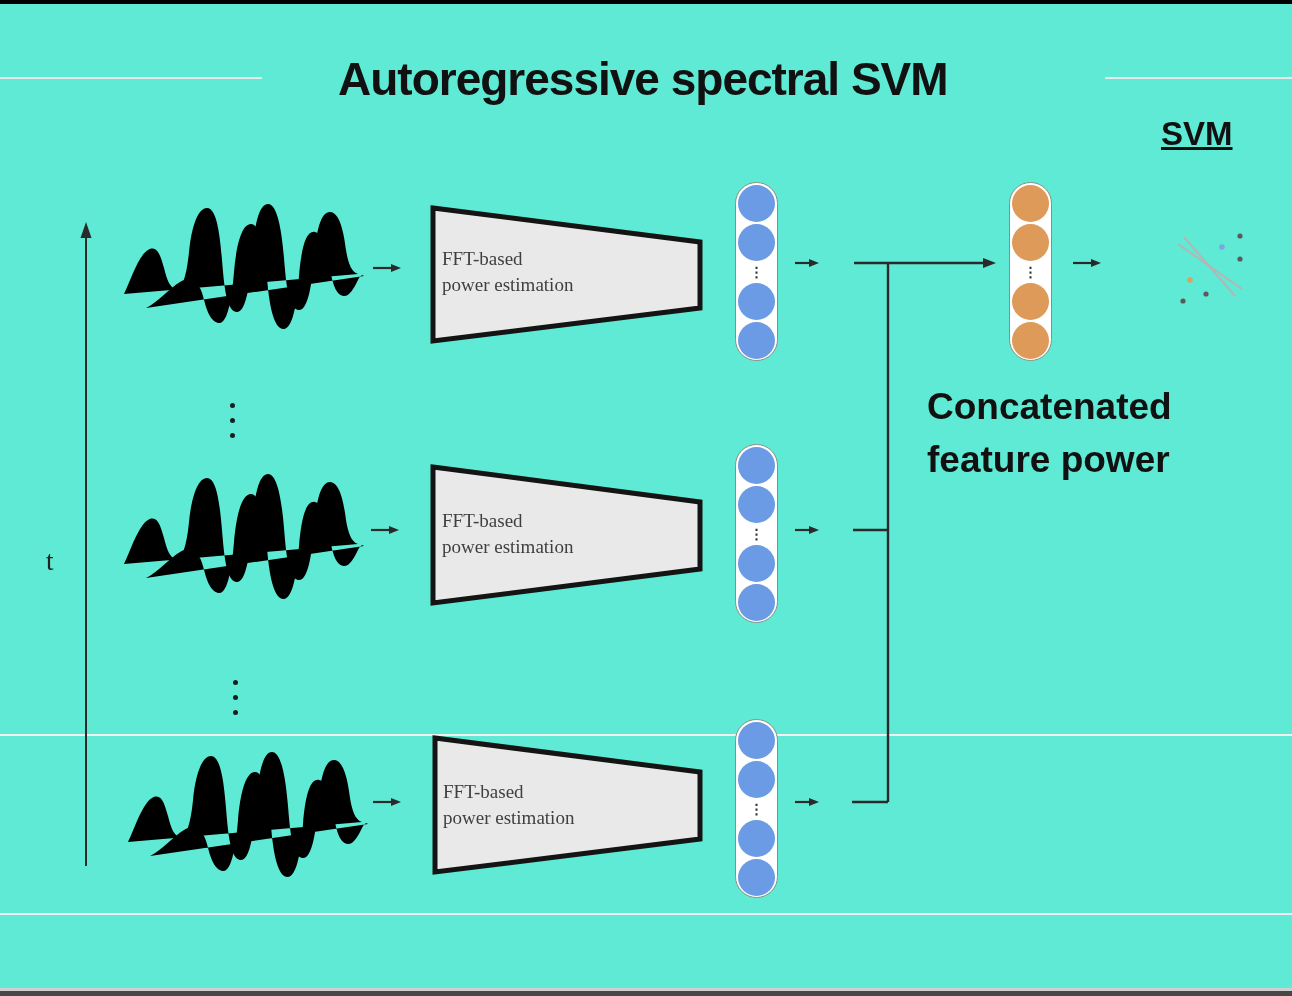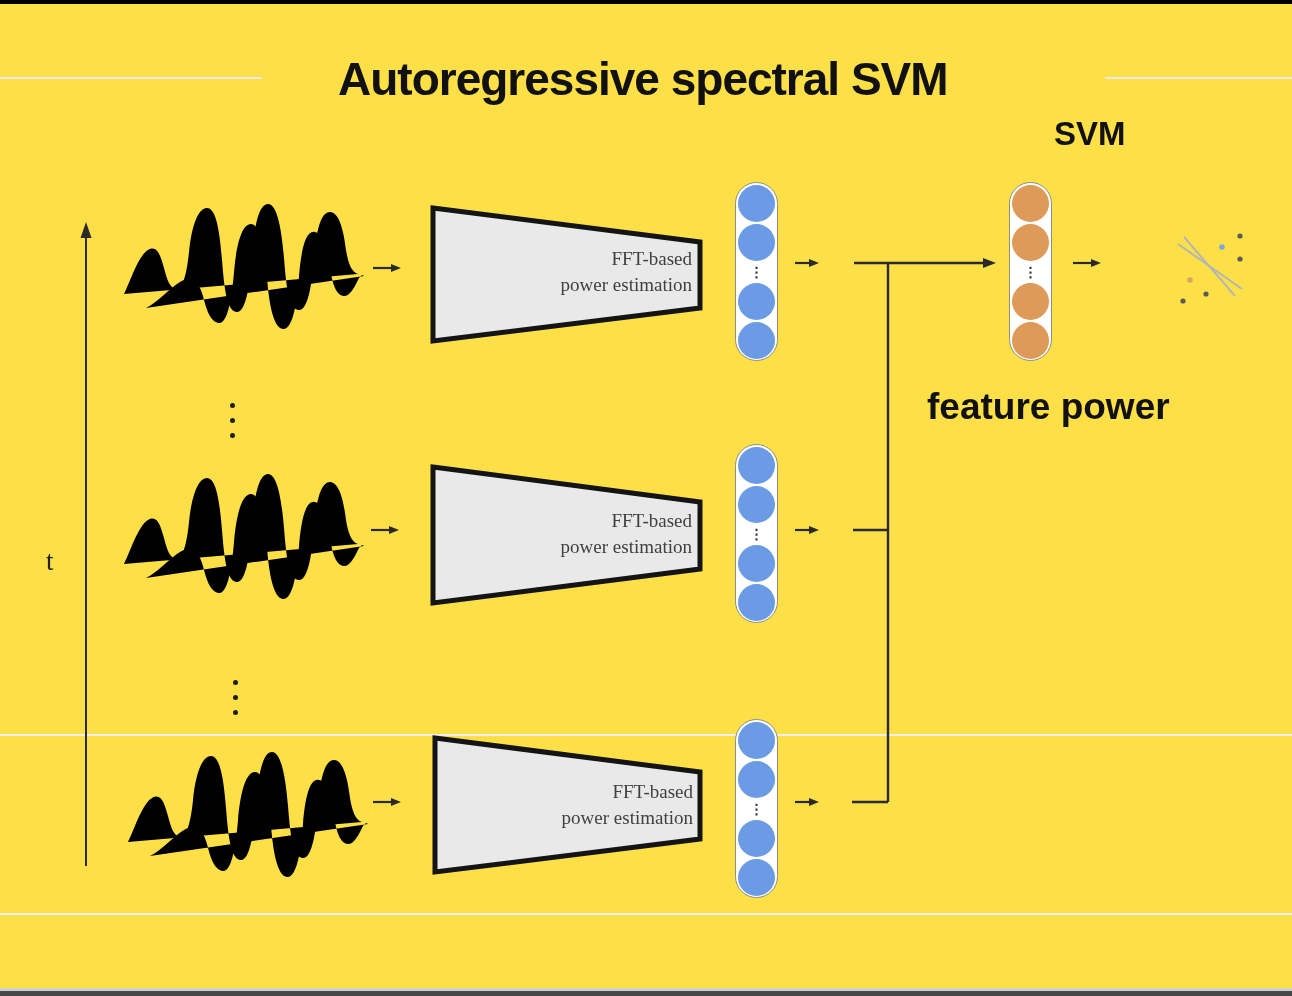--- a/index.html
+++ b/index.html
@@ -5,7 +5,7 @@
   html,body{margin:0;padding:0;background:#fff;}
   #stage{
     position:relative;width:1292px;height:996px;overflow:hidden;
-    background:#fde047;font-family:"Liberation Sans",sans-serif;color:#111;
+    background:#5eead4;font-family:"Liberation Sans",sans-serif;color:#111;
   }
   .abs{position:absolute;}
   

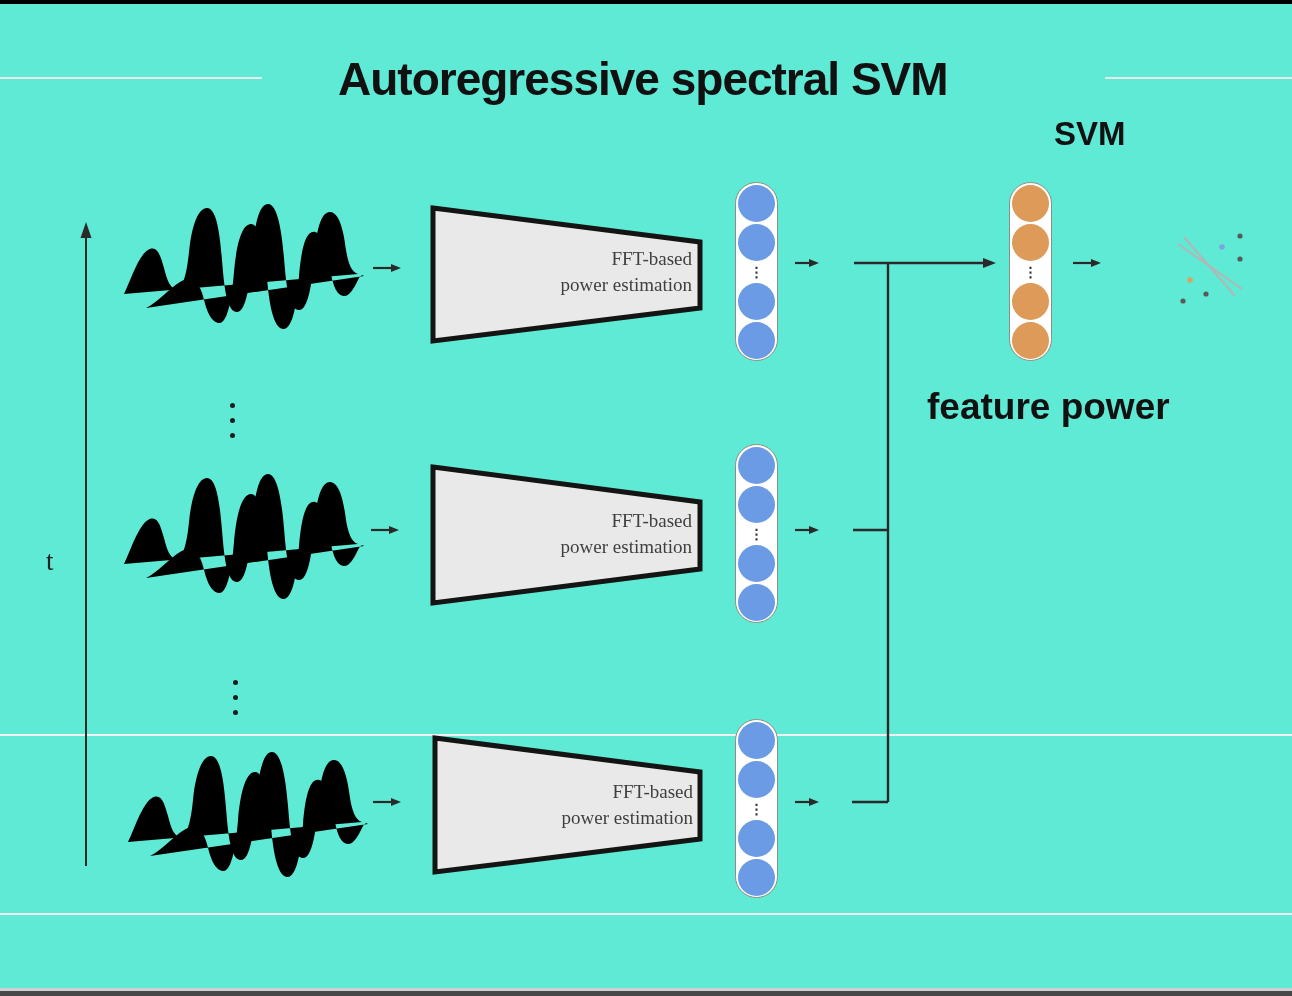--- a/index.html
+++ b/index.html
@@ -16,7 +16,7 @@
   .fainter{background:#f0f0f0;height:2px;}
   
   .title{left:338px;top:52px;font-size:46px;font-weight:700;letter-spacing:-1px;white-space:nowrap;}
-  .svm-label{left:1054px;top:110px;font-size:33px;font-weight:700;line-height:47px;}
+  .svm-label{left:1161px;top:110px;font-size:33px;font-weight:700;line-height:47px;text-decoration:underline;}
   .concat-label{left:927px;top:380px;font-size:37px;font-weight:700;line-height:53px;}
   .t-label{left:46px;top:546px;font-family:"Liberation Serif",serif;font-size:27px;color:#222;}
   

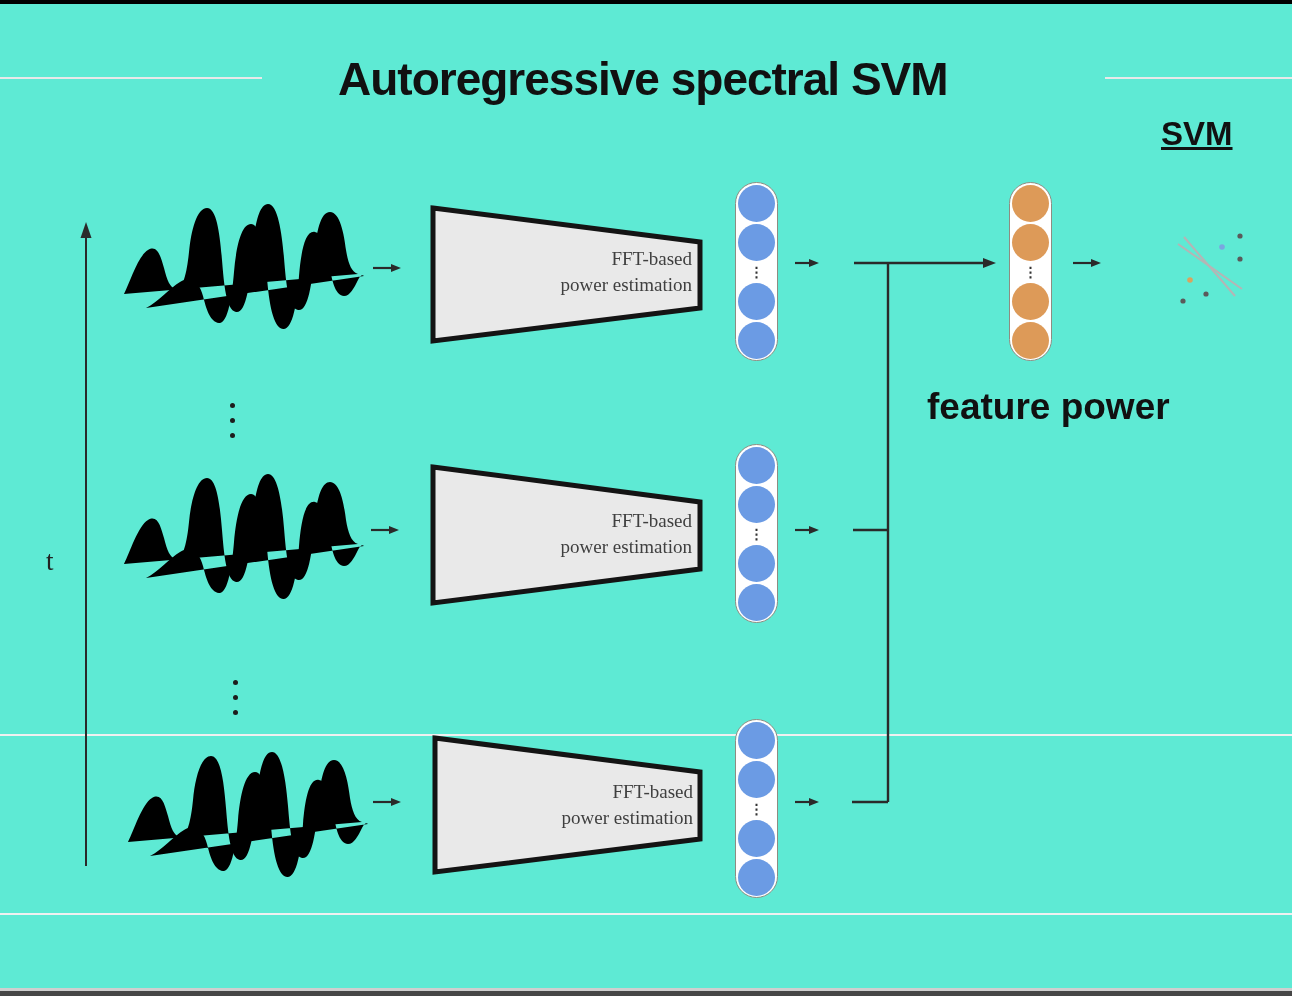--- a/index.html
+++ b/index.html
@@ -20,7 +20,7 @@
   .concat-label{left:927px;top:380px;font-size:37px;font-weight:700;line-height:53px;}
   .t-label{left:46px;top:546px;font-family:"Liberation Serif",serif;font-size:27px;color:#222;}
   
-  .fft-label{width:250px;text-align:right;font-family:"Liberation Serif",serif;
+  .fft-label{width:250px;text-align:left;font-family:"Liberation Serif",serif;
     font-size:19px;line-height:26px;color:#3f3f3f;}
   
   .stroke-line{stroke:var(--line,#2a2a2a);}

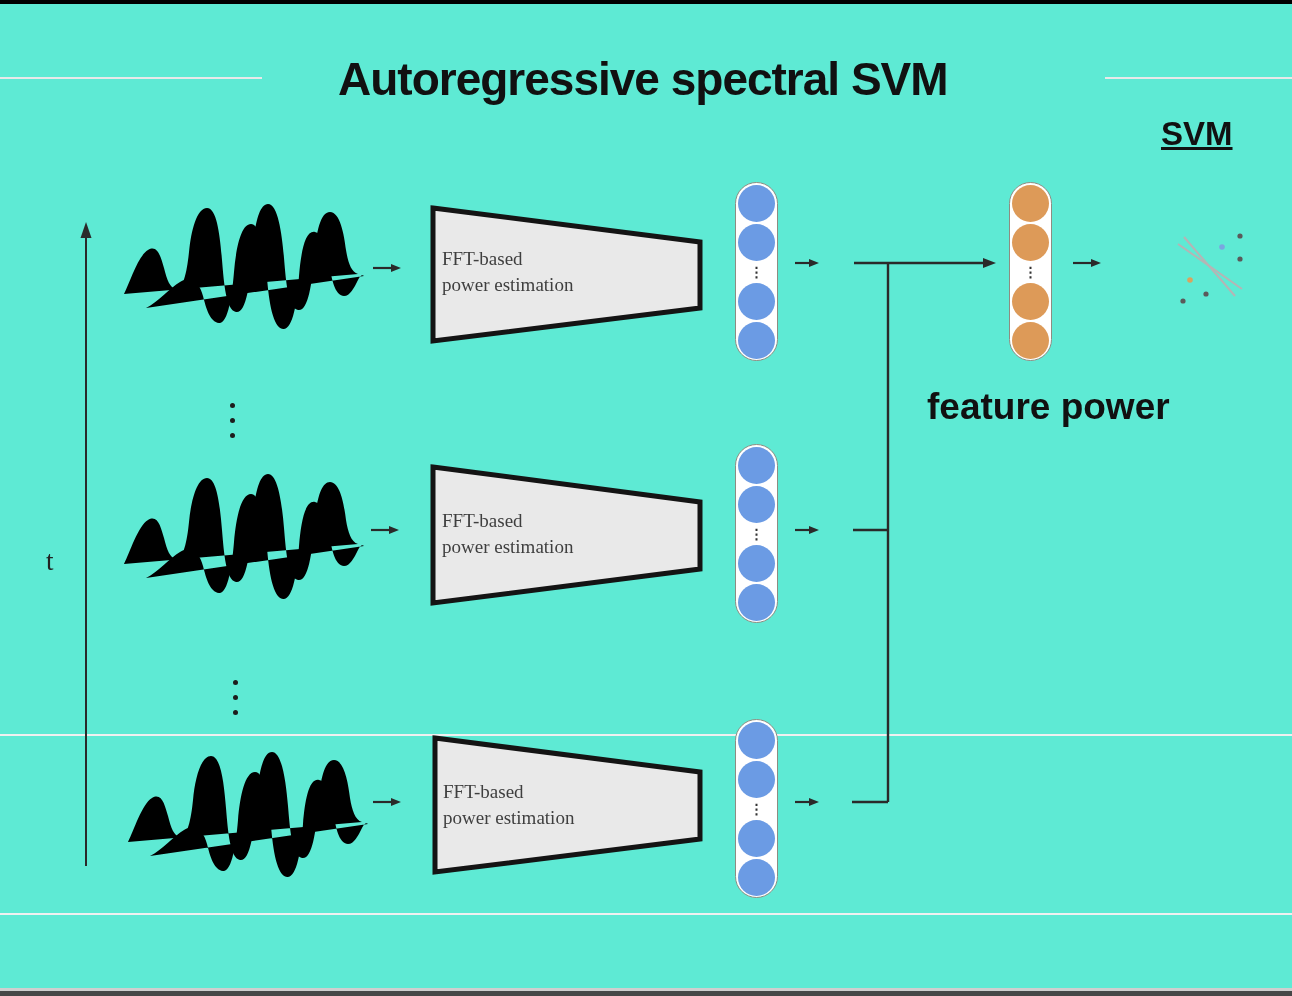--- a/index.html
+++ b/index.html
@@ -64,6 +64,7 @@
     <div>SVM</div>
   </div>
   <div class="abs concat-label">
+    <div>Concatenated</div>
     <div>feature power</div>
   </div>
 

